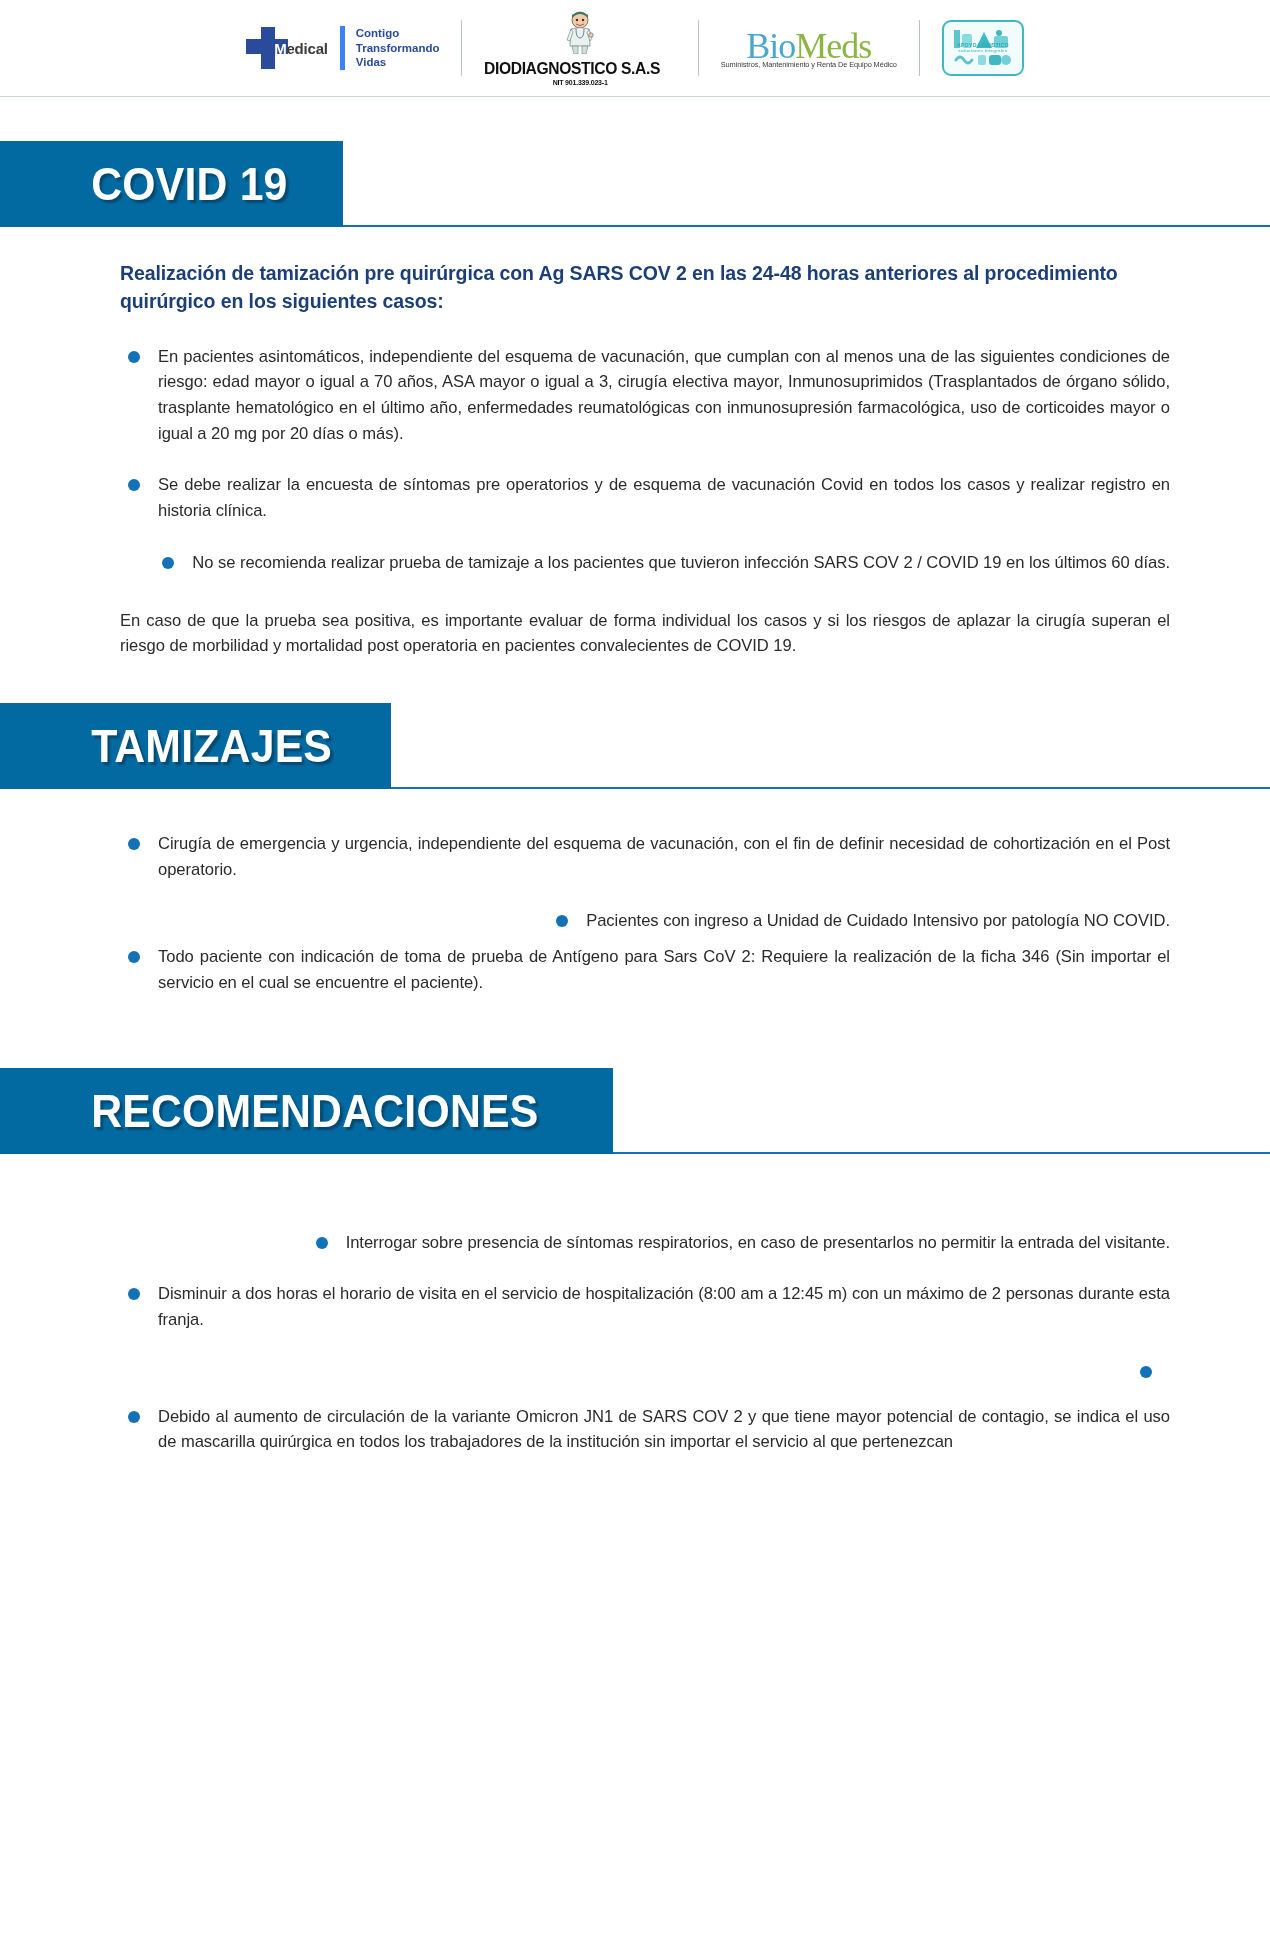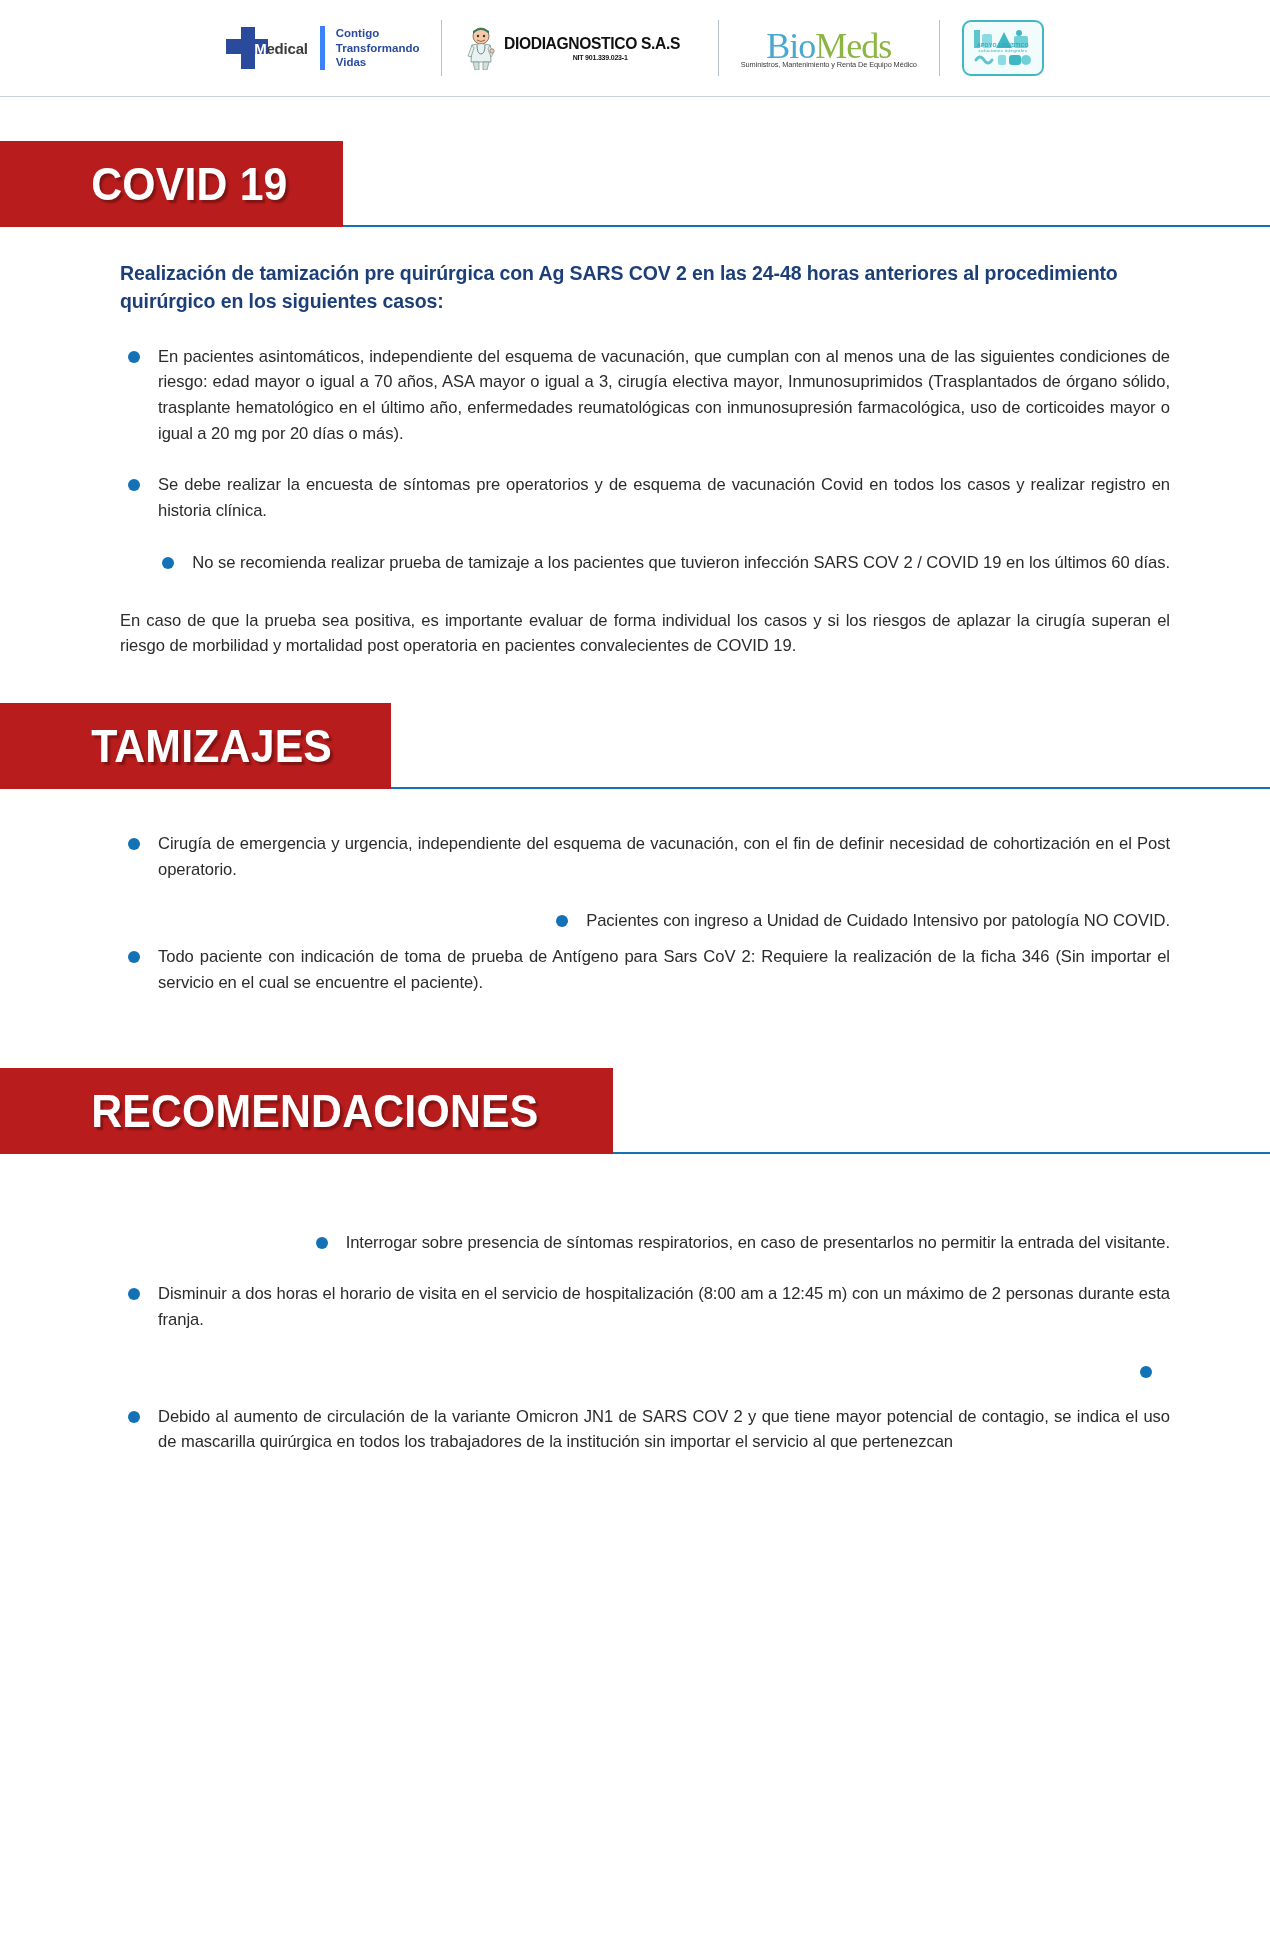--- a/index.html
+++ b/index.html
@@ -90,7 +90,7 @@
   }
 
   
-  .logo-diod { display: flex; align-items: center; gap: 6px; }
+  .logo-diod { display: flex; align-items: center; gap: 6px; flex-direction: column; }
   .doc-fig { width: 34px; height: 44px; flex: none; }
   .diod-txt { line-height: 1; }
   .diod-name {

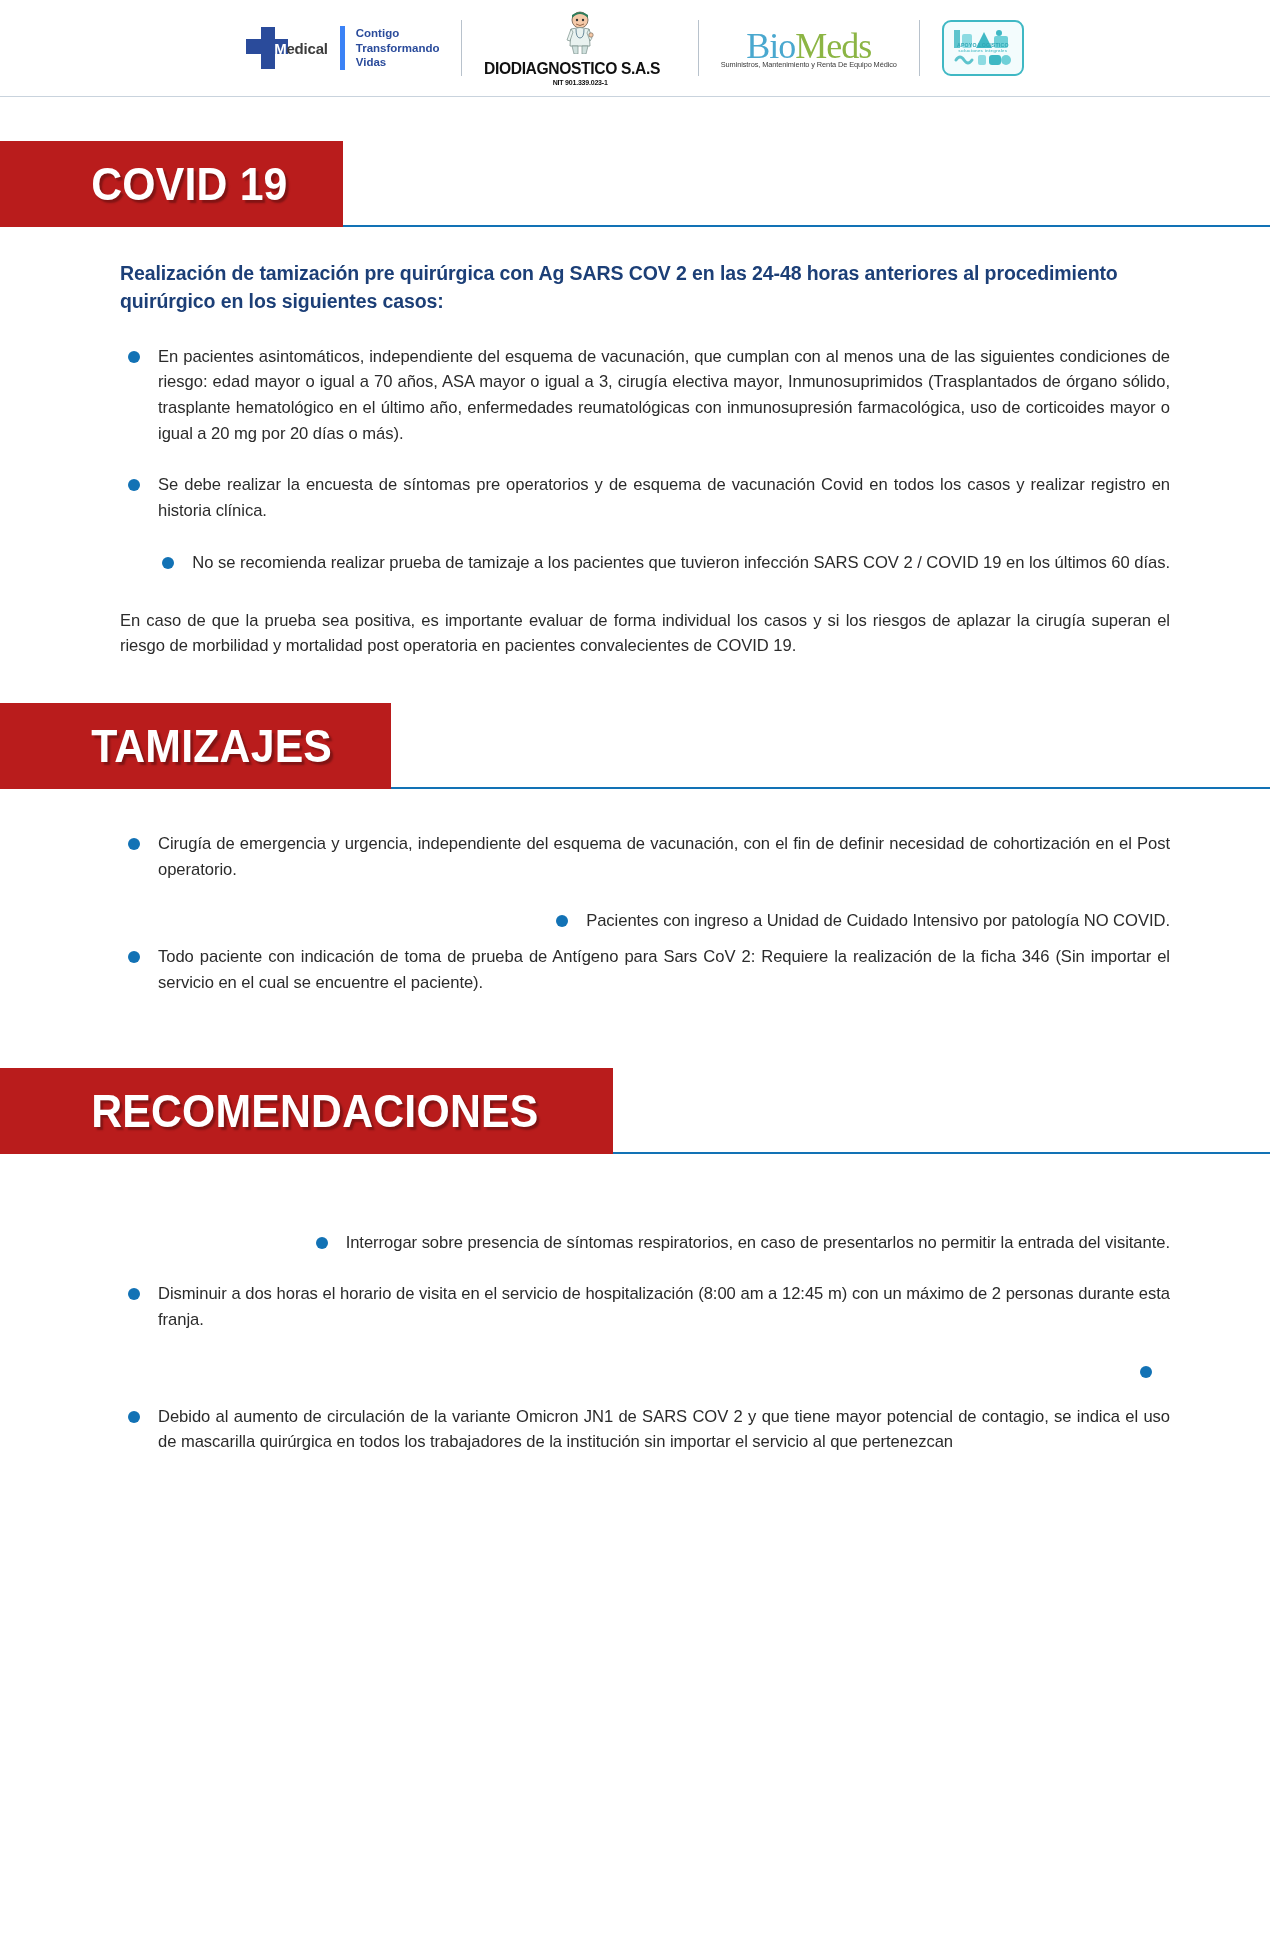--- a/index.html
+++ b/index.html
@@ -160,7 +160,7 @@
     align-items: stretch;
   }
   .banner-box {
-    background: #b91c1c;
+    background: #0369a1;
     display: flex;
     align-items: center;
     position: relative;

